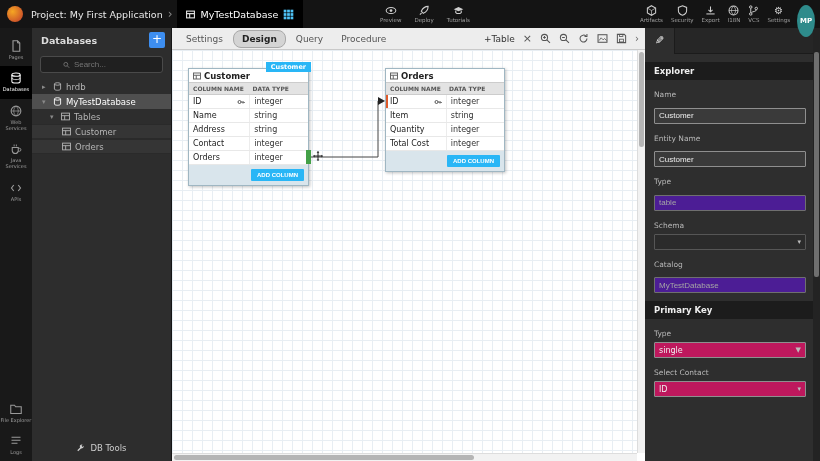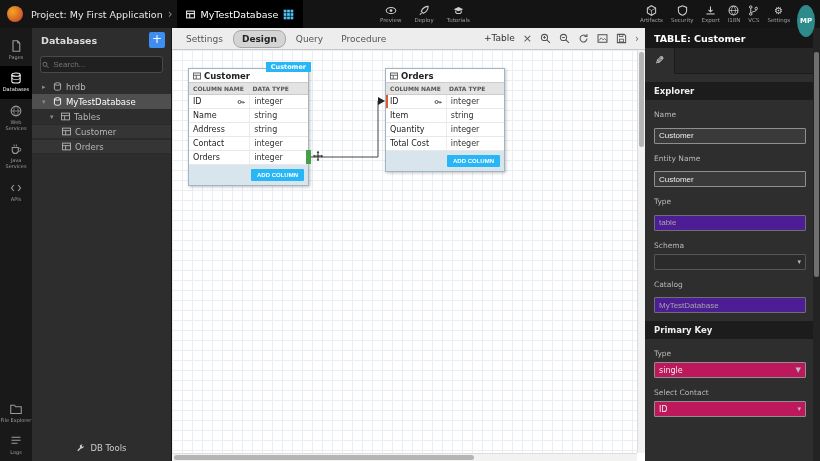--- a/index.html
+++ b/index.html
@@ -42,7 +42,7 @@
 .dtoolbar{height:22px;background:#ededed;border-bottom:1px solid #c9c9c9;display:flex;align-items:center;padding:0 6px;gap:2px}
 .dtab{font-size:9px;color:#555;padding:3px 8px;cursor:pointer}
 .dtab.active{background:#d4d4d4;border:1px solid #a8a8a8;border-radius:8px;color:#222;font-weight:bold}
-.dt-right{margin-left:auto;display:flex;gap:8px;color:#555}
+.dt-right{margin-left:auto;display:flex;align-items:center;gap:8px;color:#555}
 .addtable{font-size:9px;color:#333;cursor:pointer}
 .xicon{font-size:11px;line-height:1;color:#555;cursor:pointer}
 .ovf{font-size:10px;color:#666;cursor:pointer}

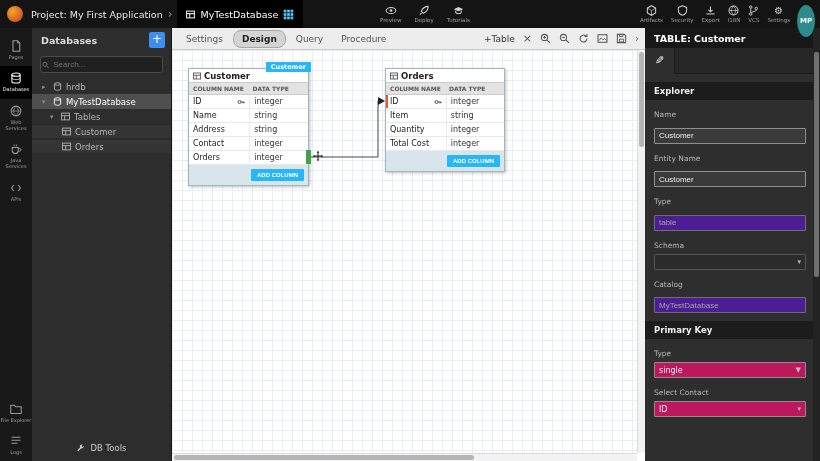--- a/index.html
+++ b/index.html
@@ -449,7 +449,6 @@
   </section>
 
   <aside class="inspector">
-    <div class="insp-head">TABLE: Customer</div>
     <div class="insp-tabs">
       <div class="insp-tab">
           <span class="pencil">✎</span>

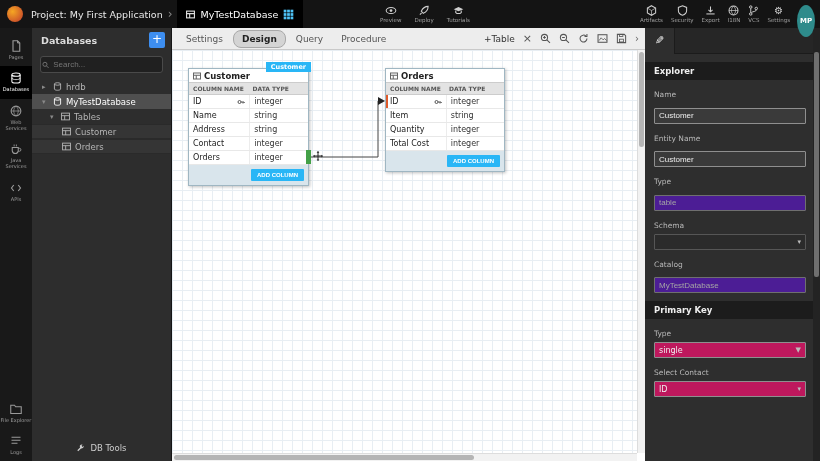--- a/index.html
+++ b/index.html
@@ -29,7 +29,7 @@
 .sb-head{height:24px;display:flex;align-items:center;padding:0 6px 0 9px}
 .sb-title{color:#ddd;font-size:9.5px;font-weight:bold;flex:1}
 .sb-add{width:16px;height:16px;background:#3d8ef0;border-radius:2px;color:#fff;font-size:12px;line-height:14px;text-align:center;cursor:pointer}
-.sb-search{margin:4px 8px 6px;height:17px;background:#202020;border:1px solid #4a4a4a;border-radius:3px;display:flex;align-items:center;padding:0 1px;gap:4px;color:#777}
+.sb-search{margin:4px 8px 6px;height:17px;background:#202020;border:1px solid #4a4a4a;border-radius:3px;display:flex;align-items:center;padding:0 22px;gap:4px;color:#777}
 .sb-search input{background:none;border:none;outline:none;color:#bbb;font-size:8px;width:100%}
 .tnode{height:15px;display:flex;align-items:center;gap:4px;color:#b5b5b5;font-size:8.5px;padding-left:10px;cursor:pointer}
 .tnode .chev{font-size:7px;color:#8a8a8a;width:7px}

